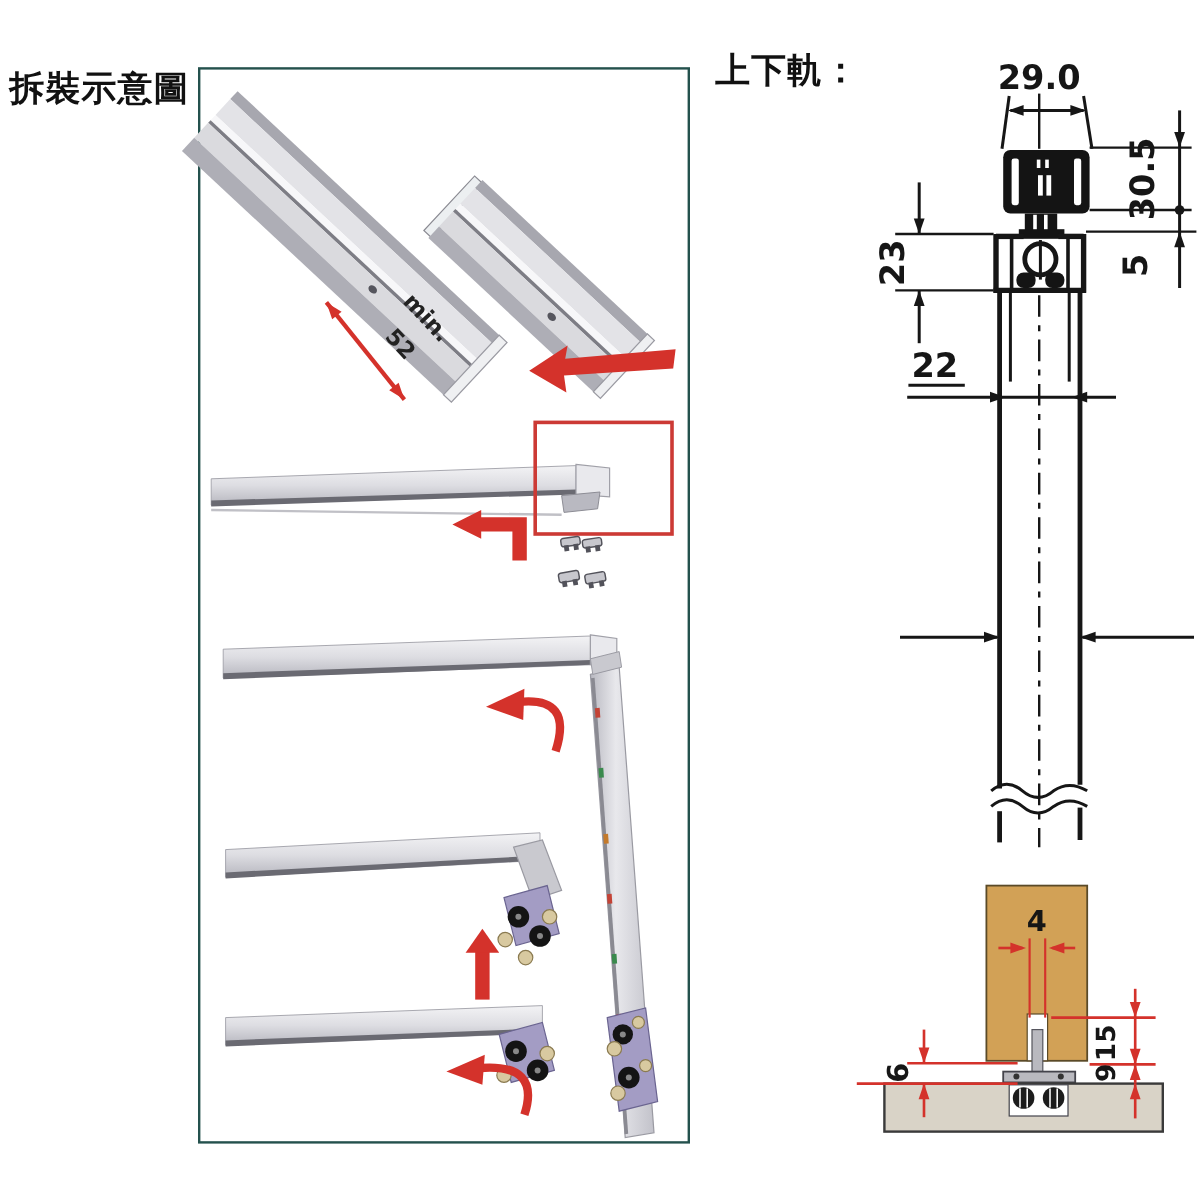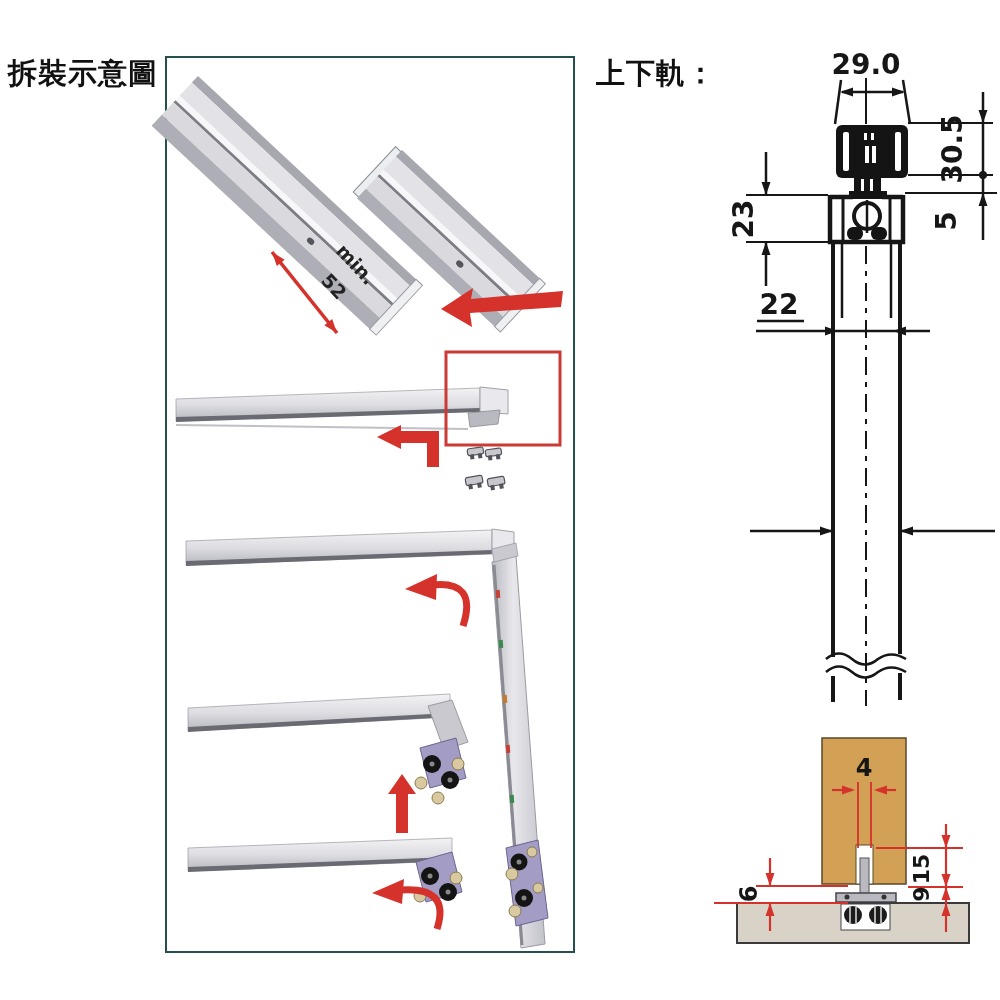--- a/index.html
+++ b/index.html
@@ -7,7 +7,7 @@
         font-family:"Liberation Sans","DejaVu Sans",sans-serif;}
   .title{position:absolute;font-size:29px;font-weight:bold;color:#111;letter-spacing:1px;}
   #title-left{left:8px;top:54px;}
-  #title-right{left:596px;top:54px;font-family:Liberation Mono, monospace;}
+  #title-right{left:596px;top:39px;font-family:Liberation Mono, monospace;}
   #left-box{position:absolute;left:165px;top:56px;width:406px;height:893px;
             border:2px solid #24514d;background:#fff;}
   svg{position:absolute;overflow:visible;}

